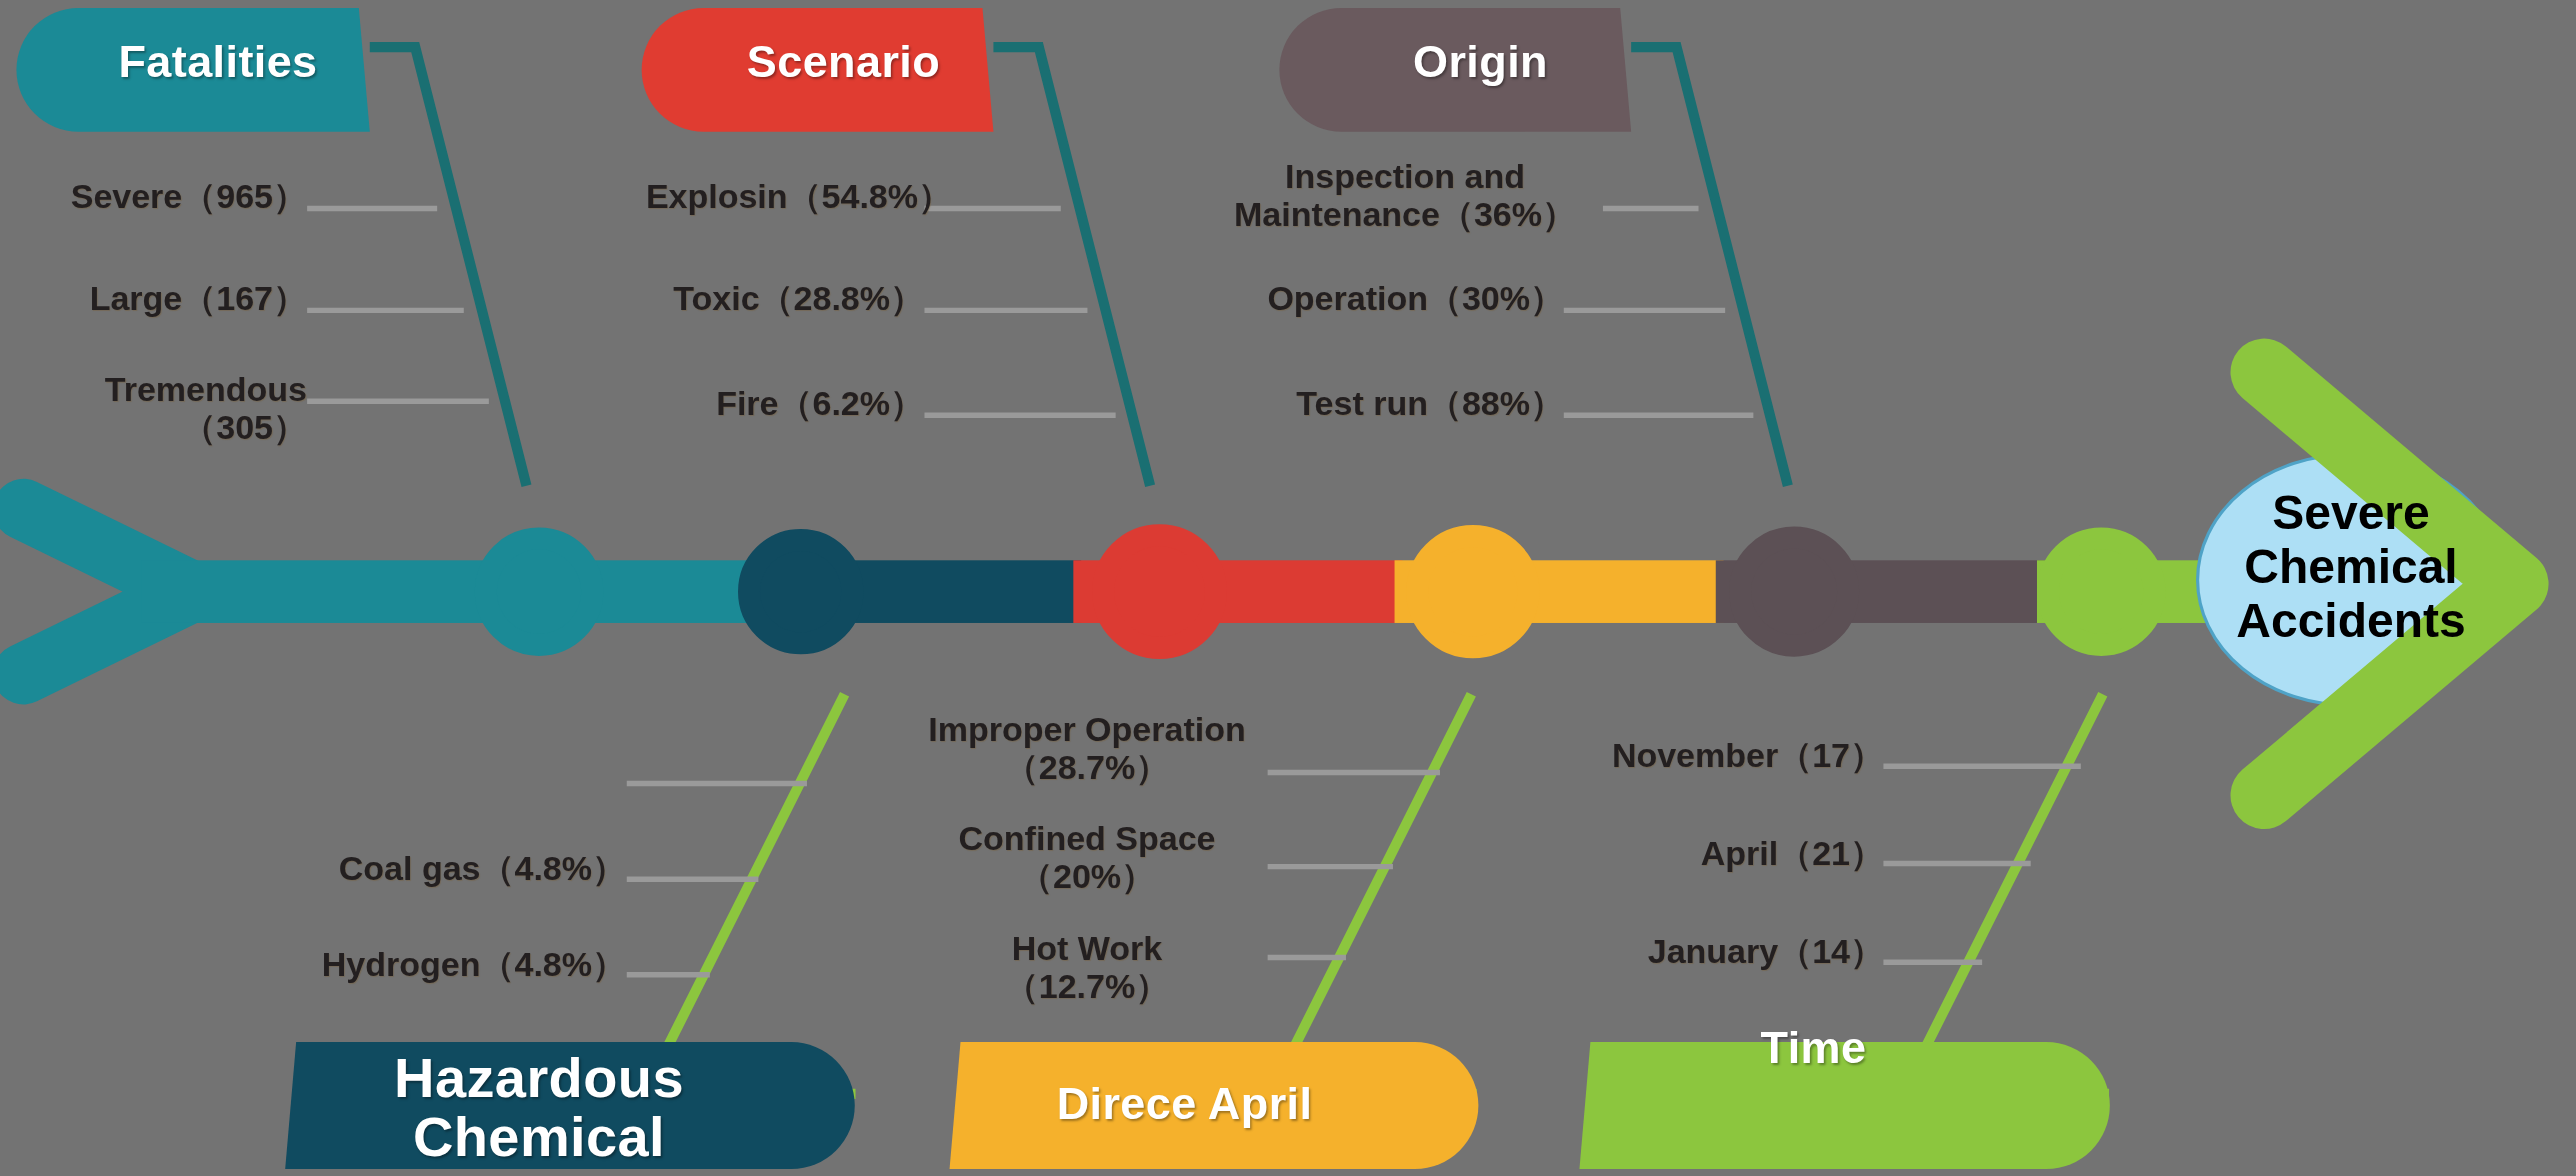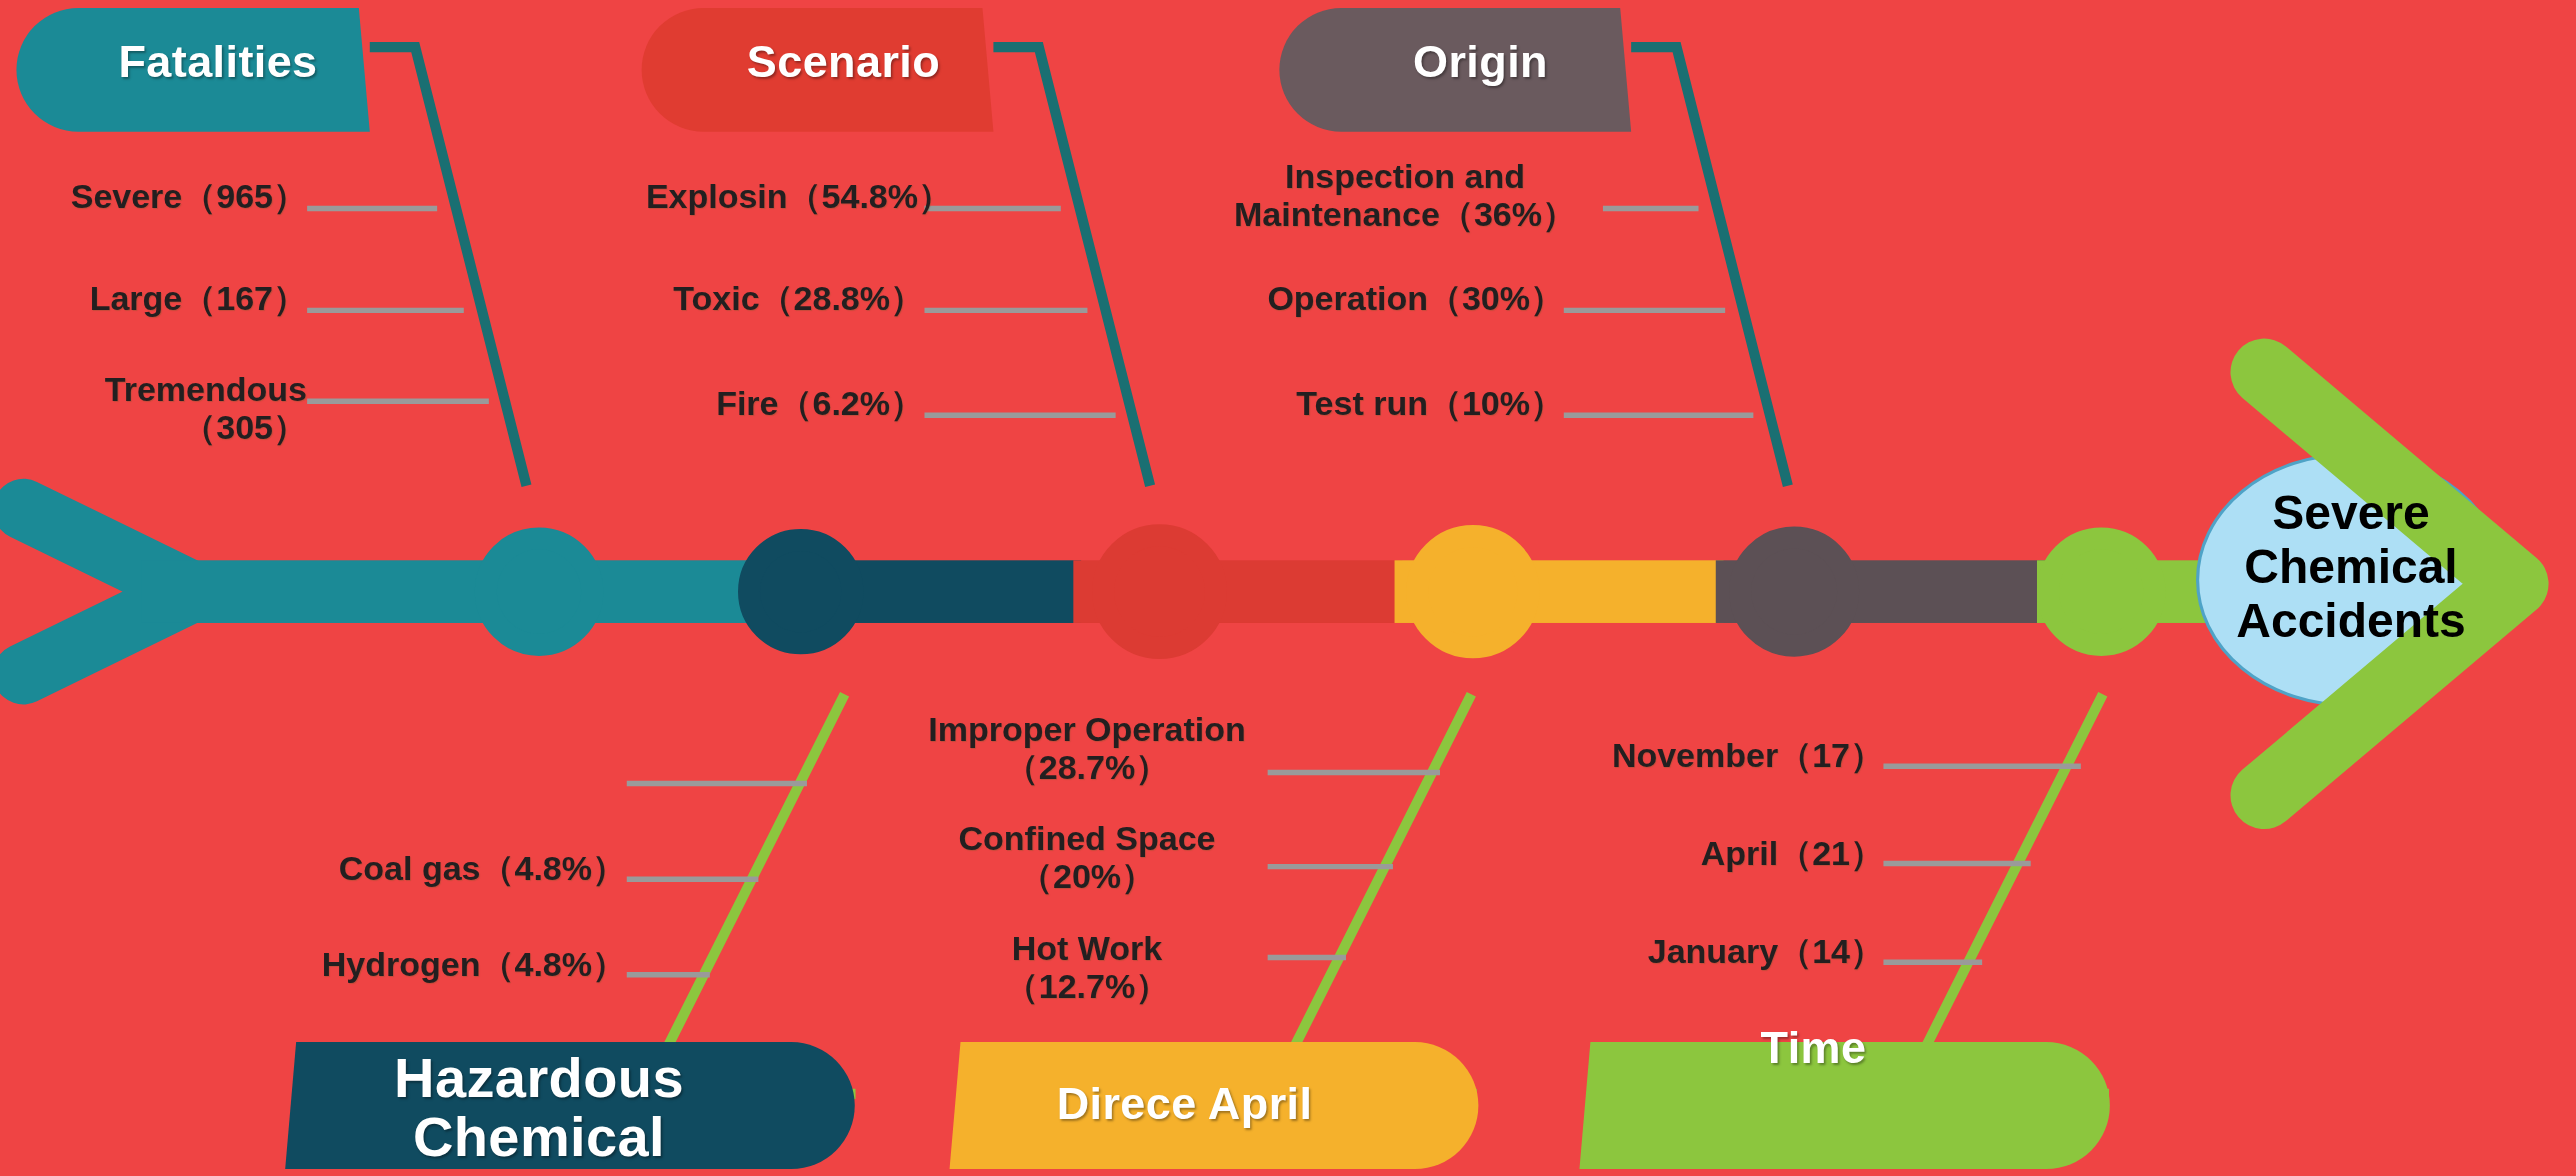--- a/index.html
+++ b/index.html
@@ -7,7 +7,7 @@
     font-family:"Liberation Sans", sans-serif;
     width:2576px;height:1177px;overflow:hidden;position:relative;
   }
-  #stage{position:relative;width:2576px;height:1177px;background:#ef4444;}
+  #stage{position:relative;width:2576px;height:1177px;background:#737373;}
   #svgroot{position:absolute;left:0;top:0;width:2576px;height:1177px;}
 
   

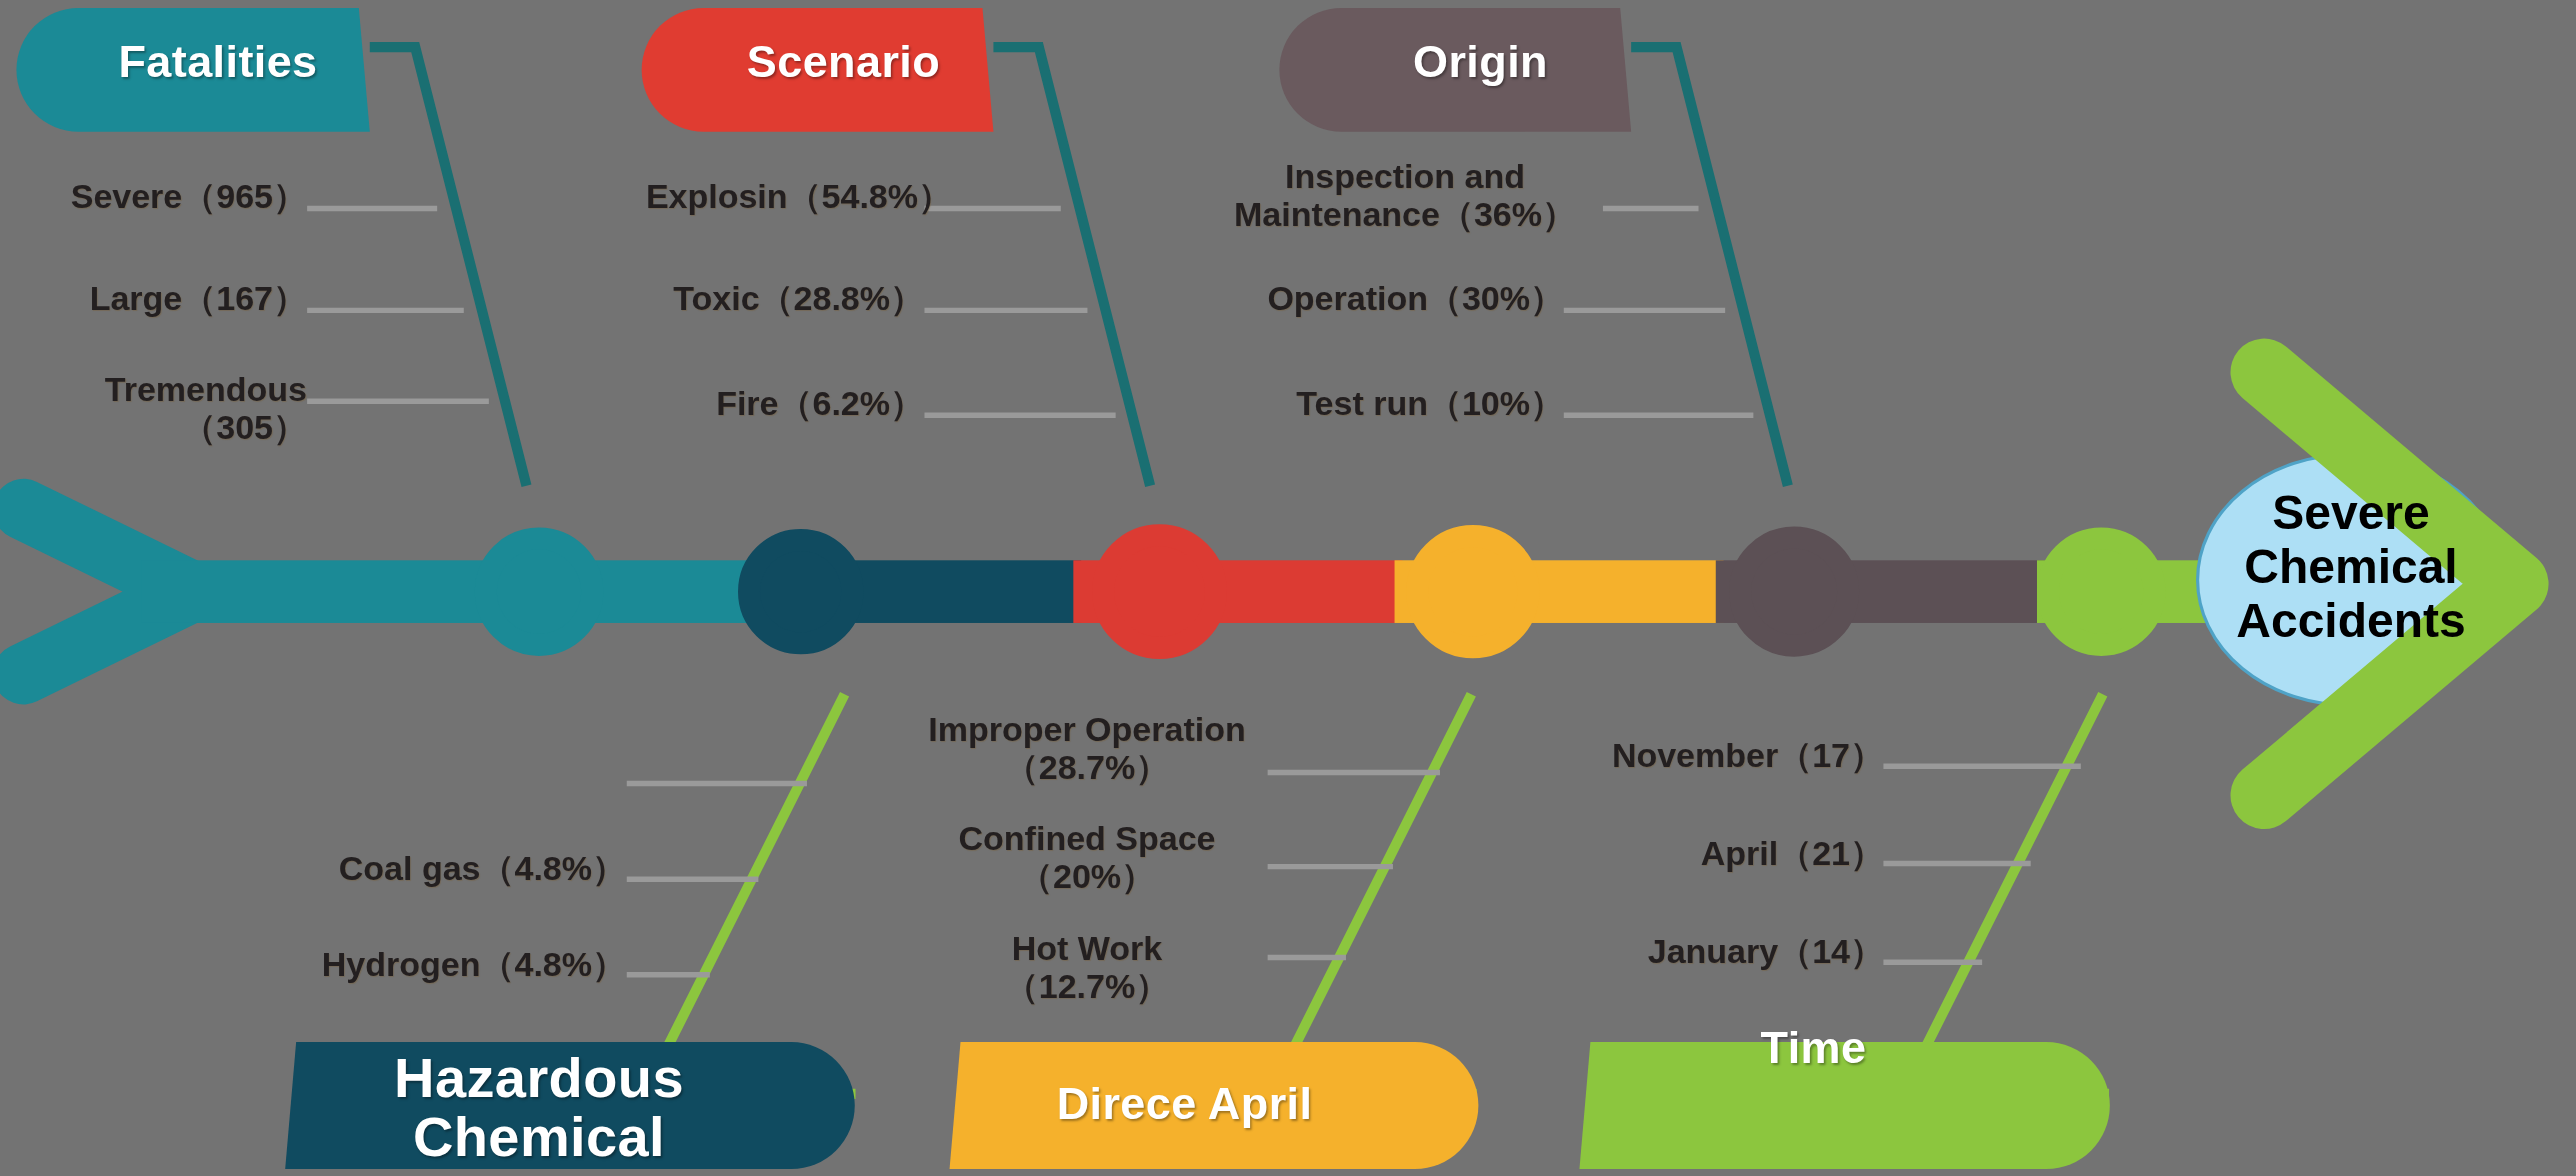--- a/index.html
+++ b/index.html
@@ -198,7 +198,7 @@
   <div class="bone-label ce" style="left:1207px;top:157px;width:396px;">Inspection and
 Maintenance（36%）</div>
   <div class="bone-label ra" style="left:1207px;top:279px;width:357px;">Operation（30%）</div>
-  <div class="bone-label ra" style="left:1207px;top:384px;width:357px;">Test run（10%）</div>
+  <div class="bone-label ra" style="left:1207px;top:384px;width:357px;">Test run（88%）</div>
 
   <div class="bone-label ra" style="left:266px;top:849px;width:360px;">Coal gas（4.8%）</div>
   <div class="bone-label ra" style="left:266px;top:945px;width:360px;">Hydrogen（4.8%）</div>

